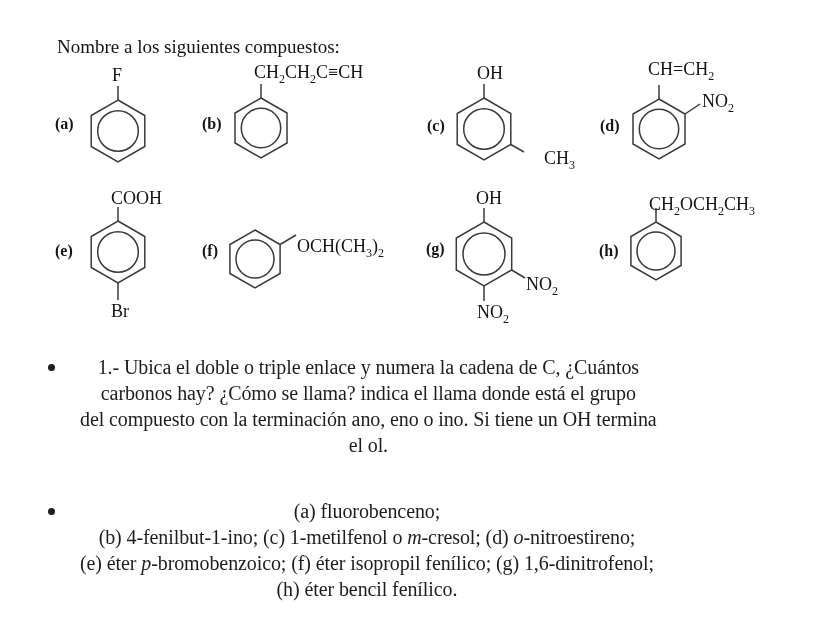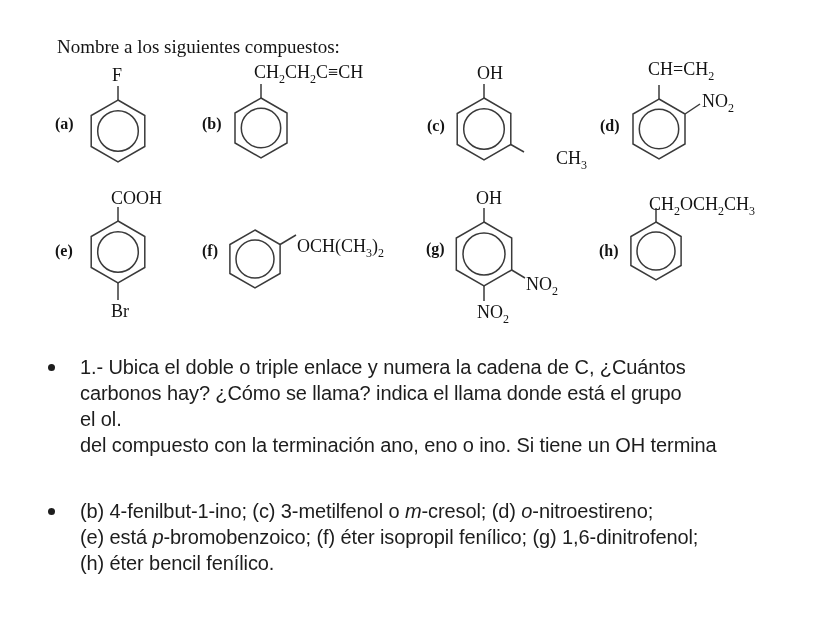--- a/index.html
+++ b/index.html
@@ -5,7 +5,7 @@
   html,body{margin:0;padding:0;background:#ffffff;}
   .page{
     position:relative;width:828px;height:621px;background:#ffffff;overflow:hidden;
-    font-family:"Liberation Serif","DejaVu Serif",serif;color:#1c1c1c;
+    font-family:"Liberation Serif","DejaVu Serif",serif;color:#1c1c1c;text-align:center;
   }
   .title{
     position:absolute;left:57px;top:36px;

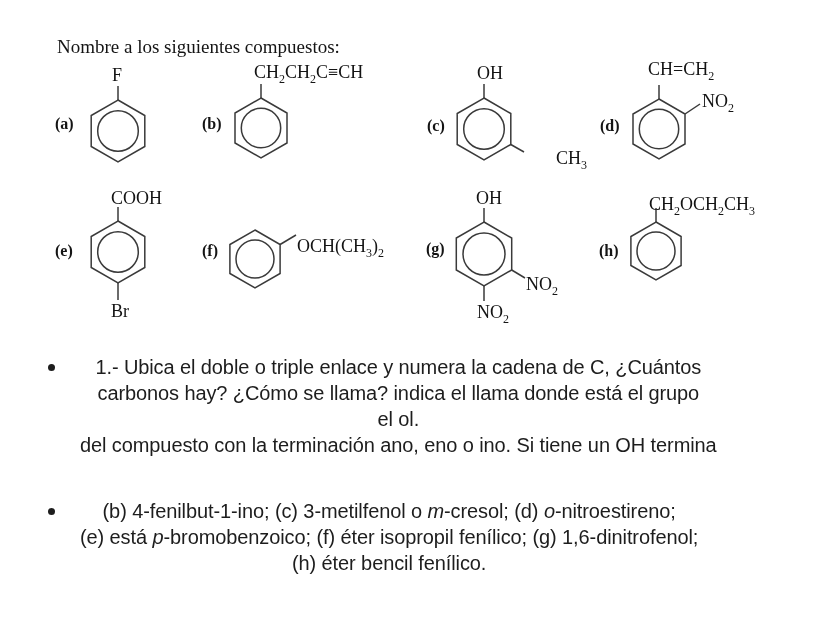--- a/index.html
+++ b/index.html
@@ -108,7 +108,7 @@
   <div class="formula" style="left:112px;top:66px"><span>F</span></div>
   <div class="formula" style="left:254px;top:63px"><span>CH</span><sub>2</sub><span>CH</span><sub>2</sub><span>C≡CH</span></div>
   <div class="formula" style="left:477px;top:64px"><span>OH</span></div>
-  <div class="formula" style="left:556px;top:149px"><span>CH</span><sub>3</sub></div>
+  <div class="formula" style="left:544px;top:149px"><span>CH</span><sub>3</sub></div>
   <div class="formula" style="left:648px;top:60px"><span>CH=CH</span><sub>2</sub></div>
   <div class="formula" style="left:702px;top:92px"><span>NO</span><sub>2</sub></div>
   <div class="formula" style="left:111px;top:189px"><span>COOH</span></div>

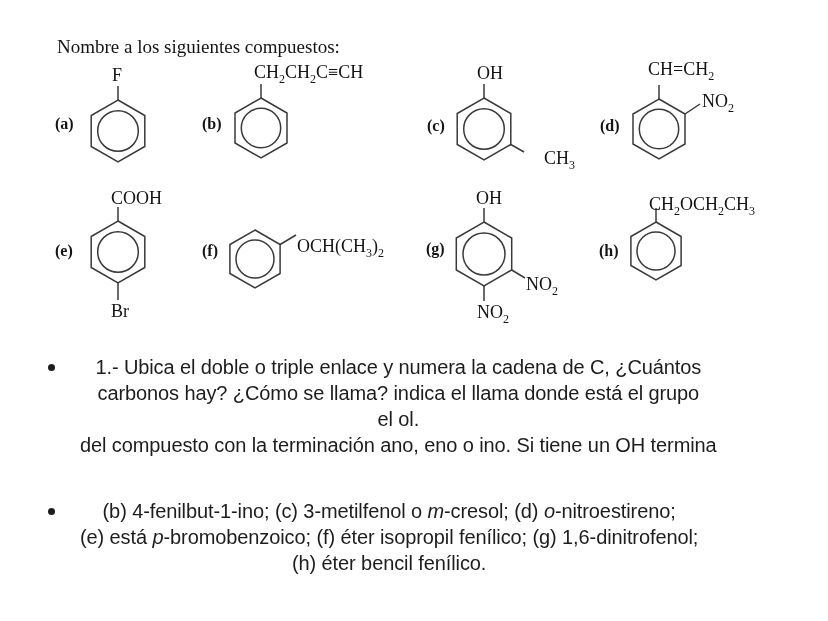--- a/index.html
+++ b/index.html
@@ -27,7 +27,7 @@
     position:absolute;width:7px;height:7px;border-radius:50%;background:#1d1d1d;
   }
   .btext{
-    position:absolute;font-family:Liberation Sans, sans-serif;
+    position:absolute;font-family:Liberation Serif, serif;
     font-size:20px;line-height:26px;color:#1d1d1d;letter-spacing:-0.1px;
   }
   .btext .tline{white-space:nowrap;}

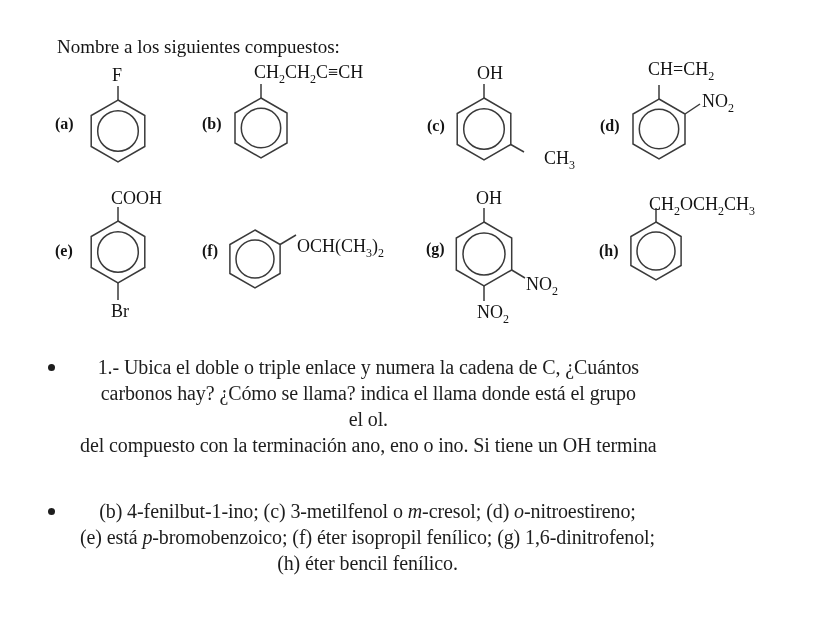--- a/index.html
+++ b/index.html
@@ -123,8 +123,8 @@
   <div class="btext" style="left:80px;top:354px">
       <div class="tline"><span>1.- Ubica el doble o triple enlace y numera la cadena de C, ¿Cuántos</span></div>
       <div class="tline"><span>carbonos hay? ¿Cómo se llama? indica el llama donde está el grupo</span></div>
+      <div class="tline"><span>del compuesto con la terminación ano, eno o ino. Si tiene un OH termina</span></div>
       <div class="tline"><span>el ol.</span></div>
-      <div class="tline"><span>del compuesto con la terminación ano, eno o ino. Si tiene un OH termina</span></div>
     </div>
 
   <div class="bullet-dot" style="left:48px;top:508px"></div>

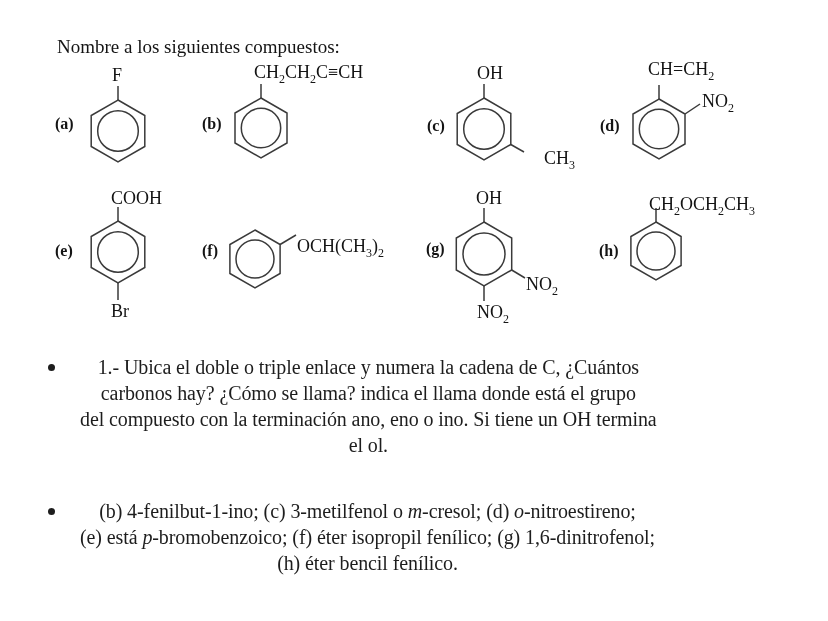--- a/index.html
+++ b/index.html
@@ -129,6 +129,7 @@
 
   <div class="bullet-dot" style="left:48px;top:508px"></div>
   <div class="btext" style="left:80px;top:498px">
+      <div class="tline"><span>(a) fluorobenceno;</span></div>
       <div class="tline"><span>(b) 4-fenilbut-1-ino; (c) 3-metilfenol o </span><i>m</i><span>-cresol; (d) </span><i>o</i><span>-nitroestireno;</span></div>
       <div class="tline"><span>(e) está </span><i>p</i><span>-bromobenzoico; (f) éter isopropil fenílico; (g) 1,6-dinitrofenol;</span></div>
       <div class="tline"><span>(h) éter bencil fenílico.</span></div>

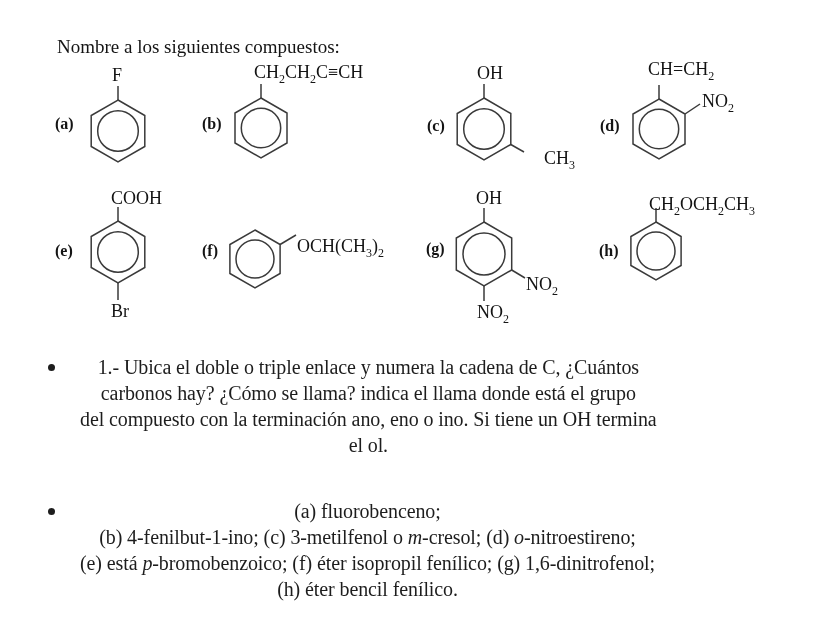--- a/index.html
+++ b/index.html
@@ -130,7 +130,7 @@
   <div class="bullet-dot" style="left:48px;top:508px"></div>
   <div class="btext" style="left:80px;top:498px">
       <div class="tline"><span>(a) fluorobenceno;</span></div>
-      <div class="tline"><span>(b) 4-fenilbut-1-ino; (c) 3-metilfenol o </span><i>m</i><span>-cresol; (d) </span><i>o</i><span>-nitroestireno;</span></div>
+      <div class="tline"><span>(b) 4-fenilbut-1-ino; (c) 1-metilfenol o </span><i>m</i><span>-cresol; (d) </span><i>o</i><span>-nitroestireno;</span></div>
       <div class="tline"><span>(e) está </span><i>p</i><span>-bromobenzoico; (f) éter isopropil fenílico; (g) 1,6-dinitrofenol;</span></div>
       <div class="tline"><span>(h) éter bencil fenílico.</span></div>
     </div>

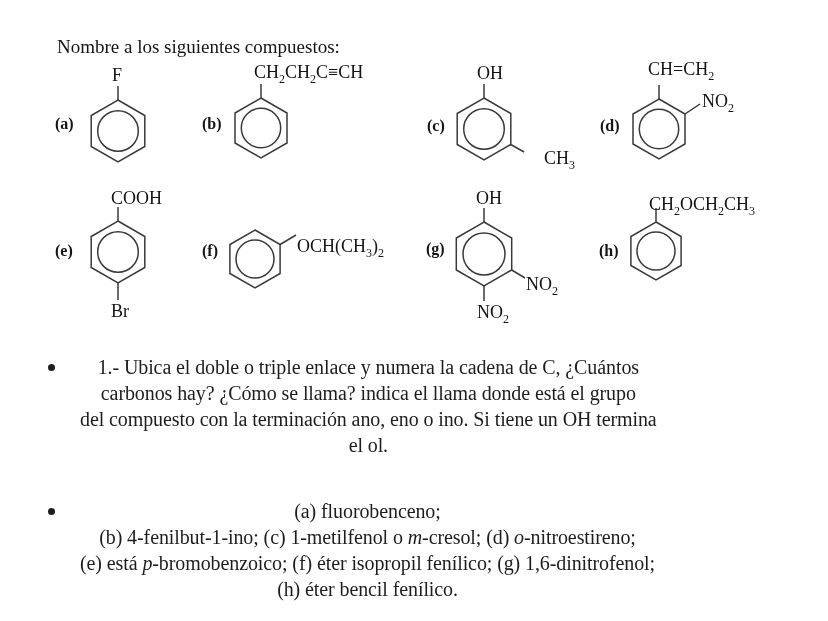--- a/index.html
+++ b/index.html
@@ -131,7 +131,7 @@
   <div class="btext" style="left:80px;top:498px">
       <div class="tline"><span>(a) fluorobenceno;</span></div>
       <div class="tline"><span>(b) 4-fenilbut-1-ino; (c) 1-metilfenol o </span><i>m</i><span>-cresol; (d) </span><i>o</i><span>-nitroestireno;</span></div>
-      <div class="tline"><span>(e) está </span><i>p</i><span>-bromobenzoico; (f) éter isopropil fenílico; (g) 1,6-dinitrofenol;</span></div>
+      <div class="tline"><span>(e) éter </span><i>p</i><span>-bromobenzoico; (f) éter isopropil fenílico; (g) 1,6-dinitrofenol;</span></div>
       <div class="tline"><span>(h) éter bencil fenílico.</span></div>
     </div>
 

